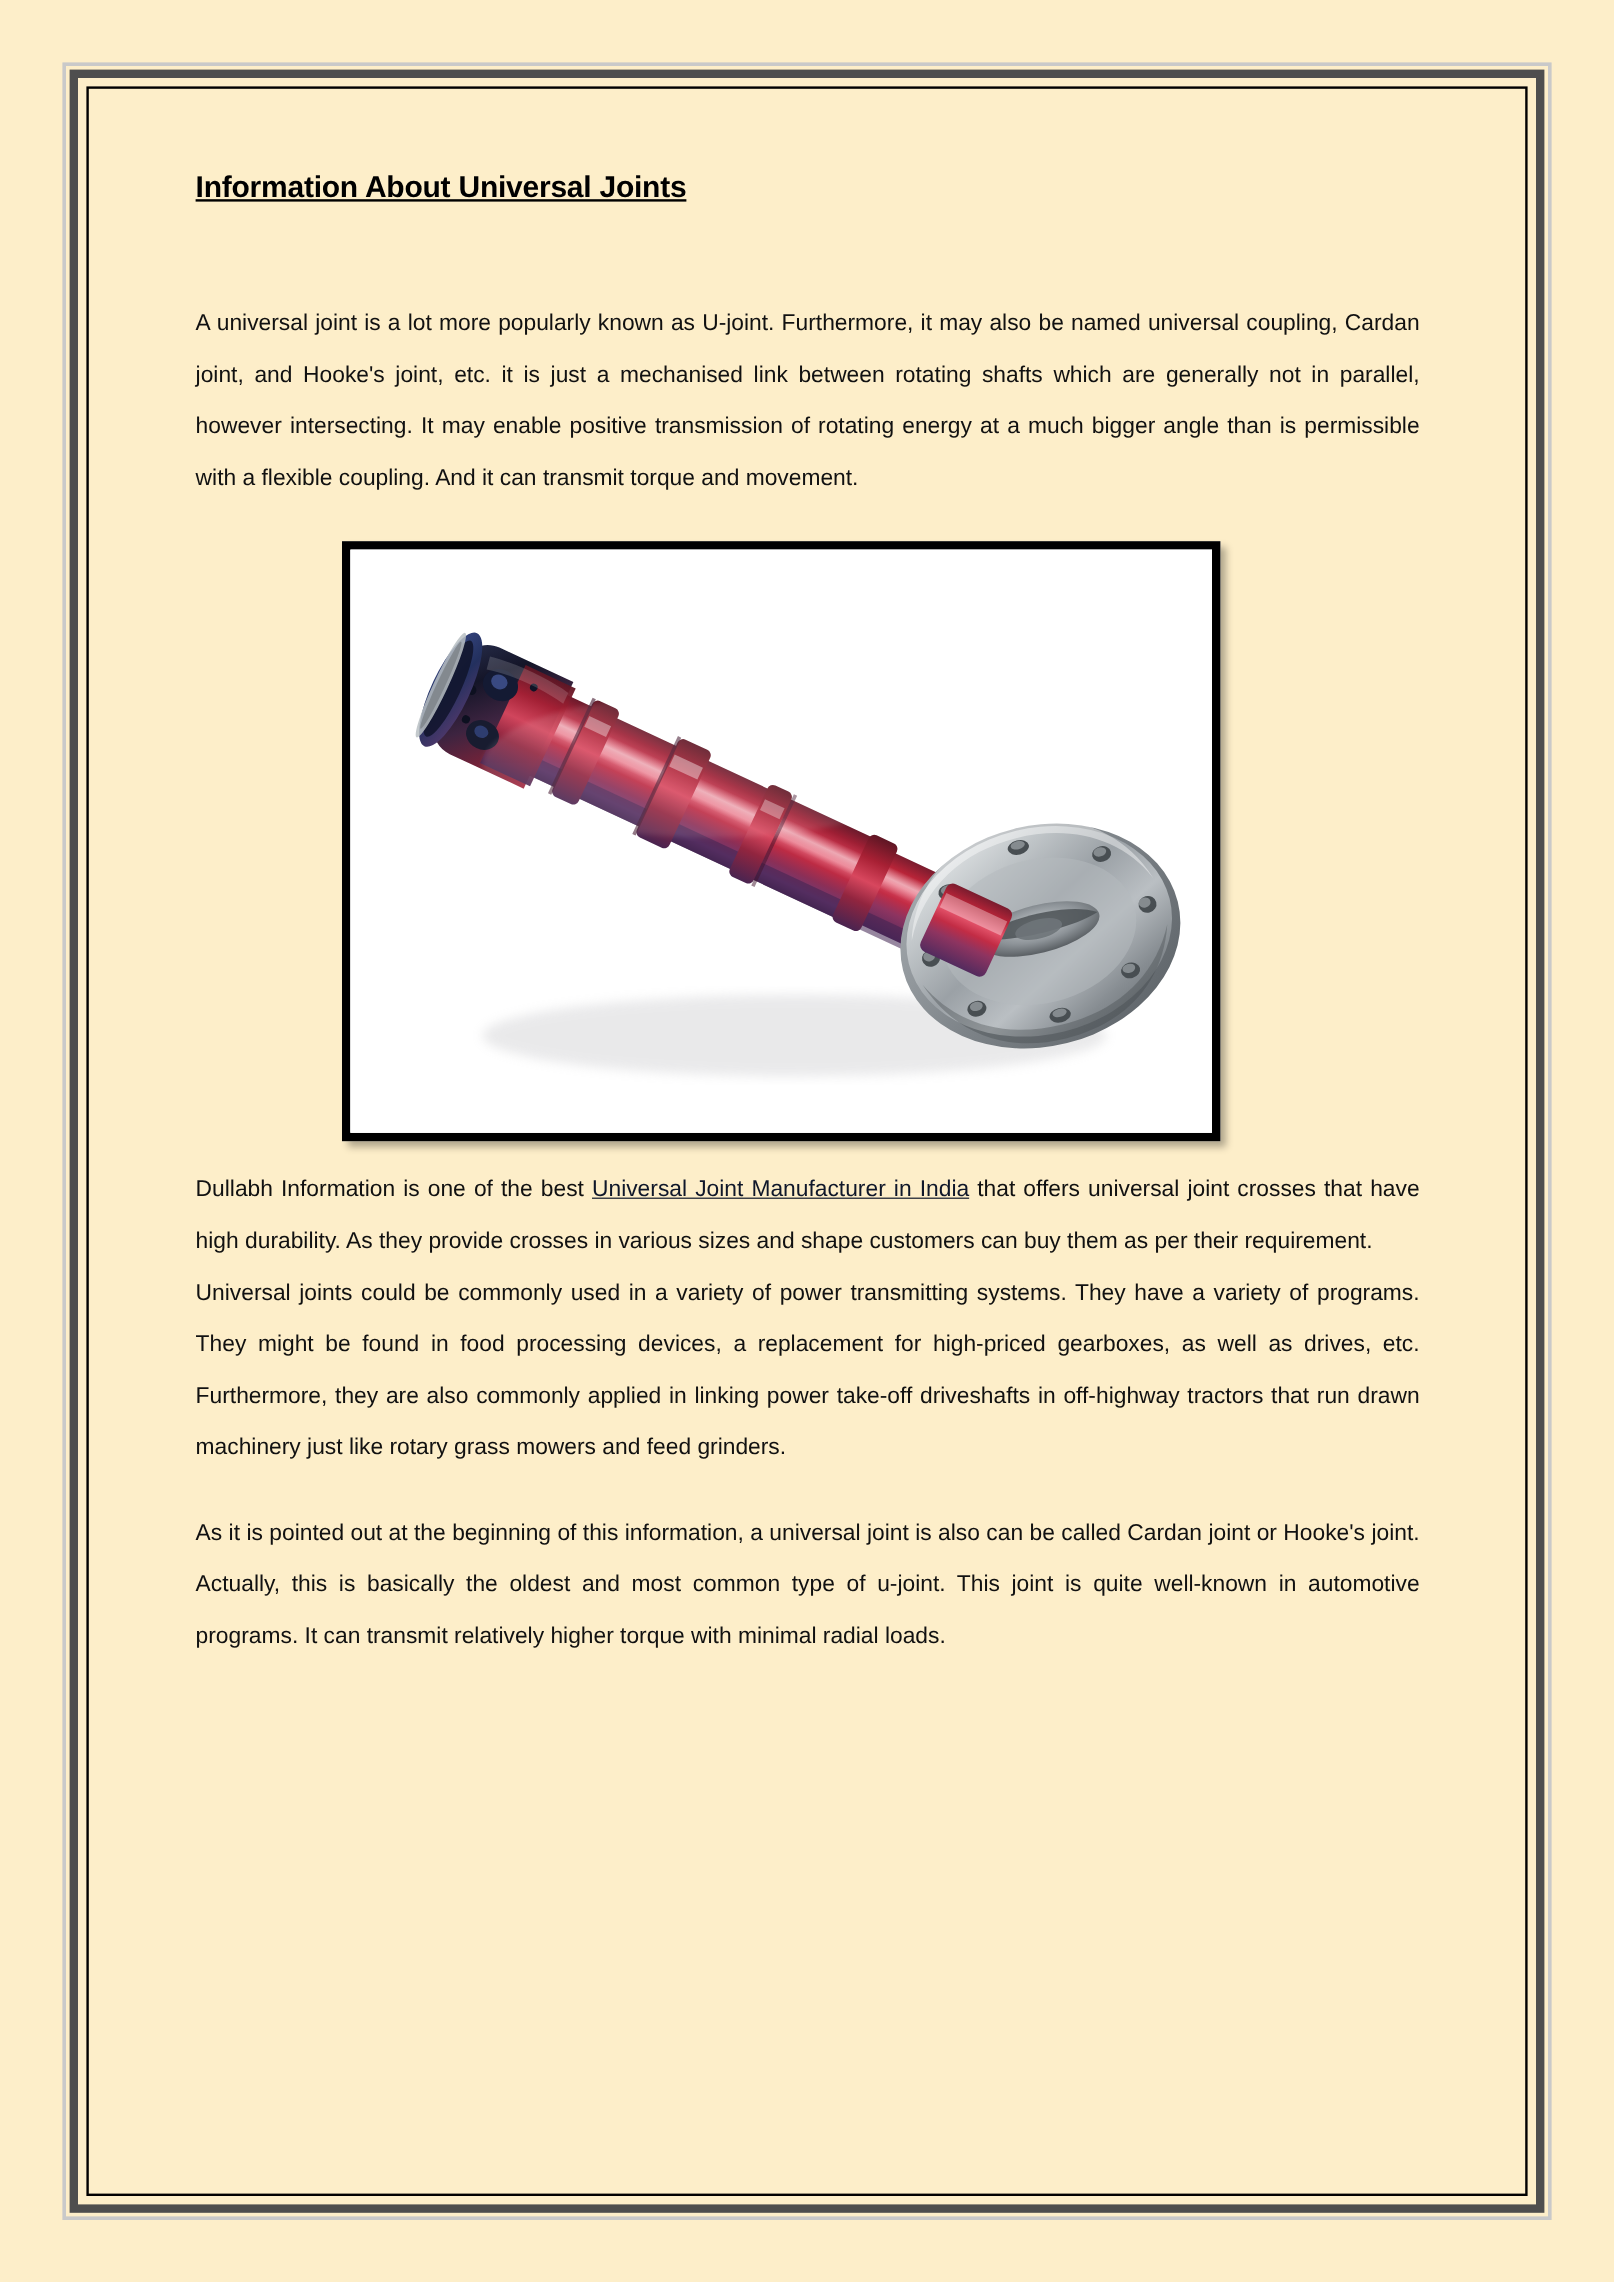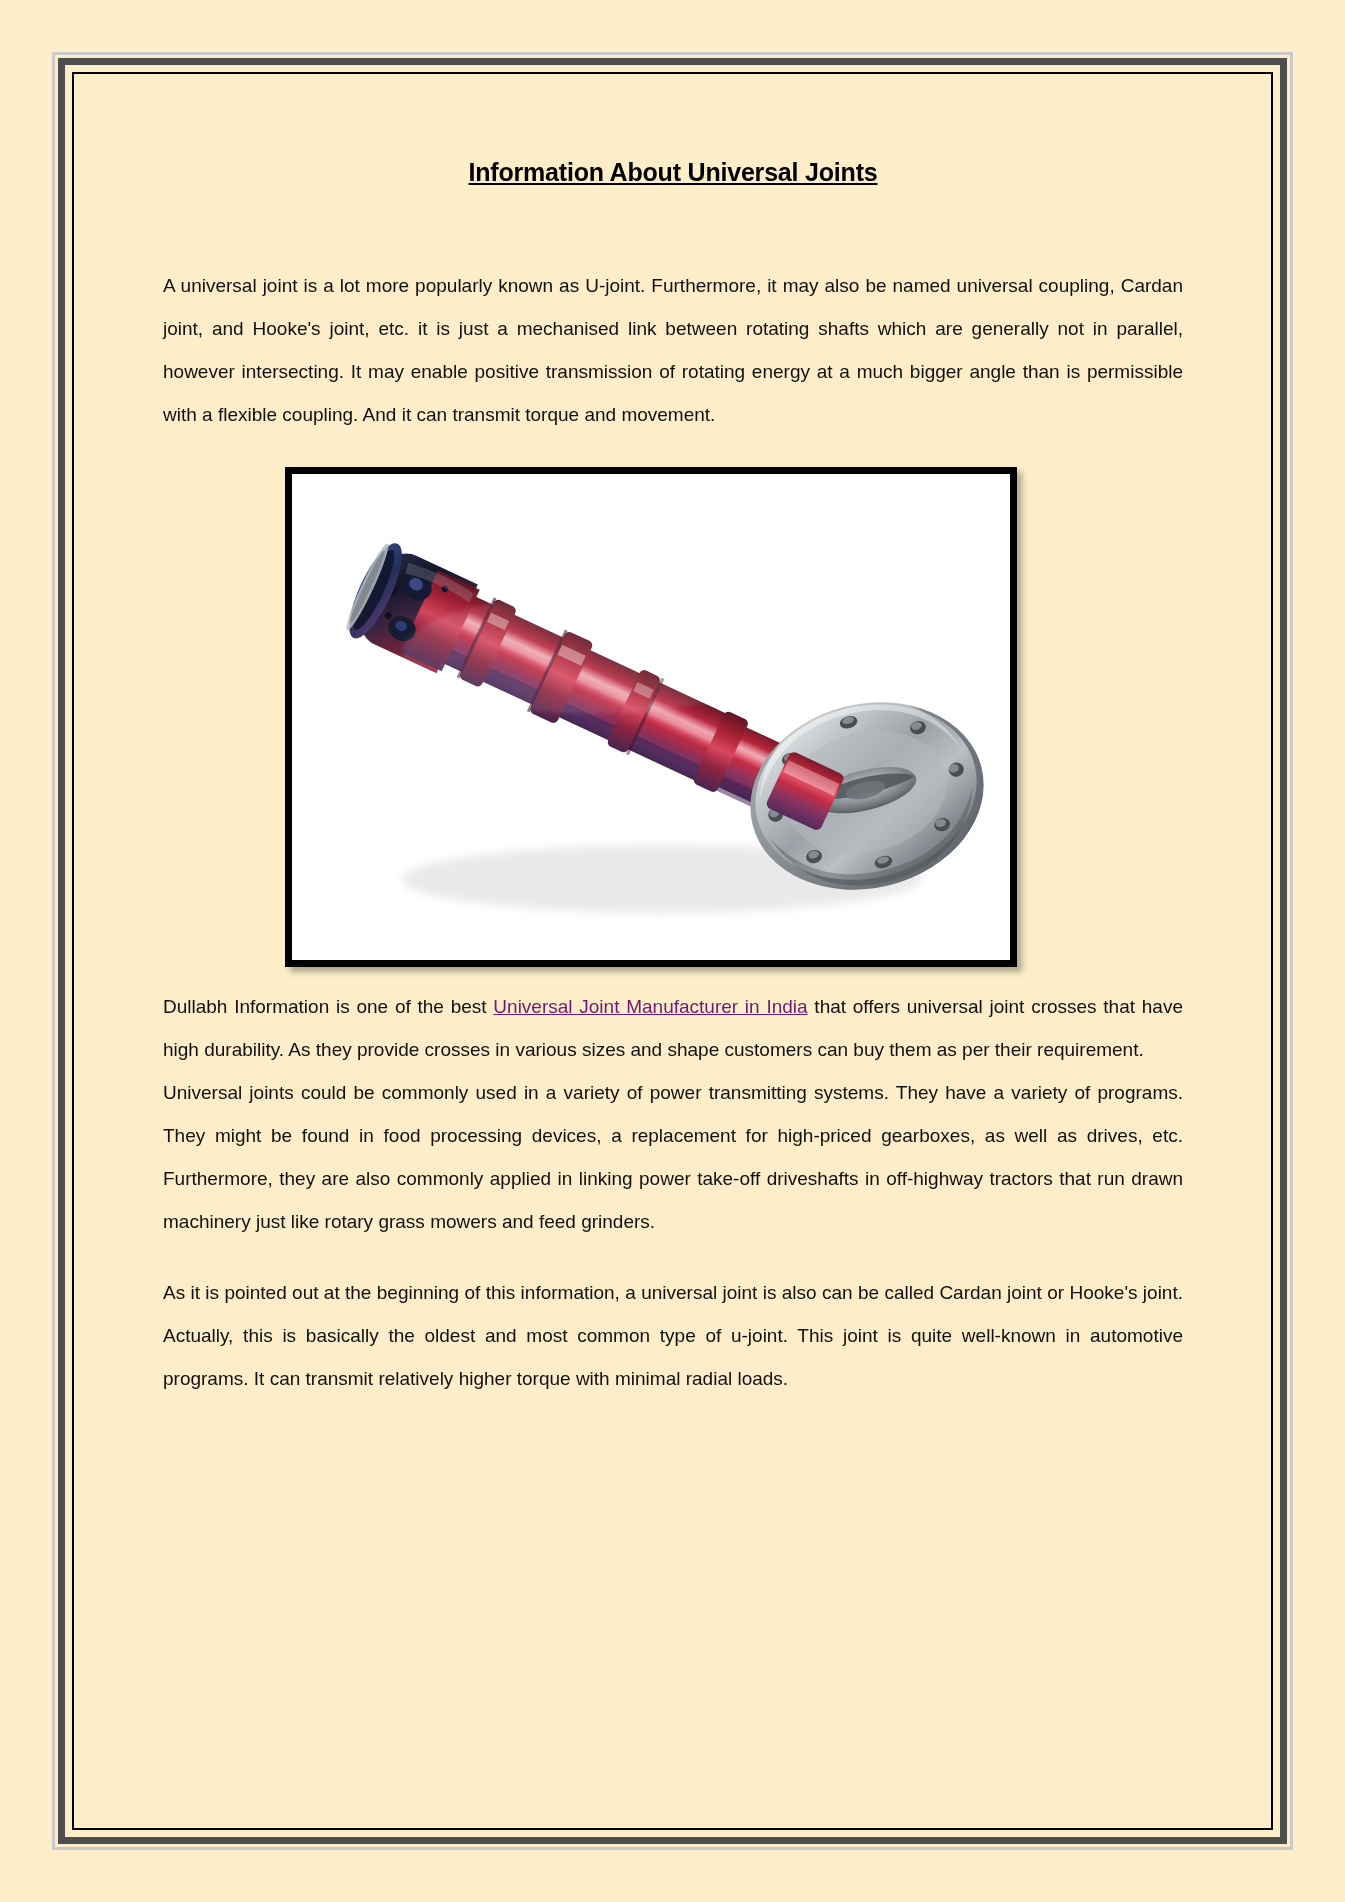--- a/index.html
+++ b/index.html
@@ -63,13 +63,12 @@
   }
 
   .doc-title {
-    text-align: center;
     font-size: 25px;
     font-weight: bold;
     color: #000;
     text-decoration: underline;
     letter-spacing: -0.2px;
-    margin: 16px;
+    margin: 0;
     padding: 22px 0 0 0;
     font-family: "Liberation Sans", sans-serif;
   }

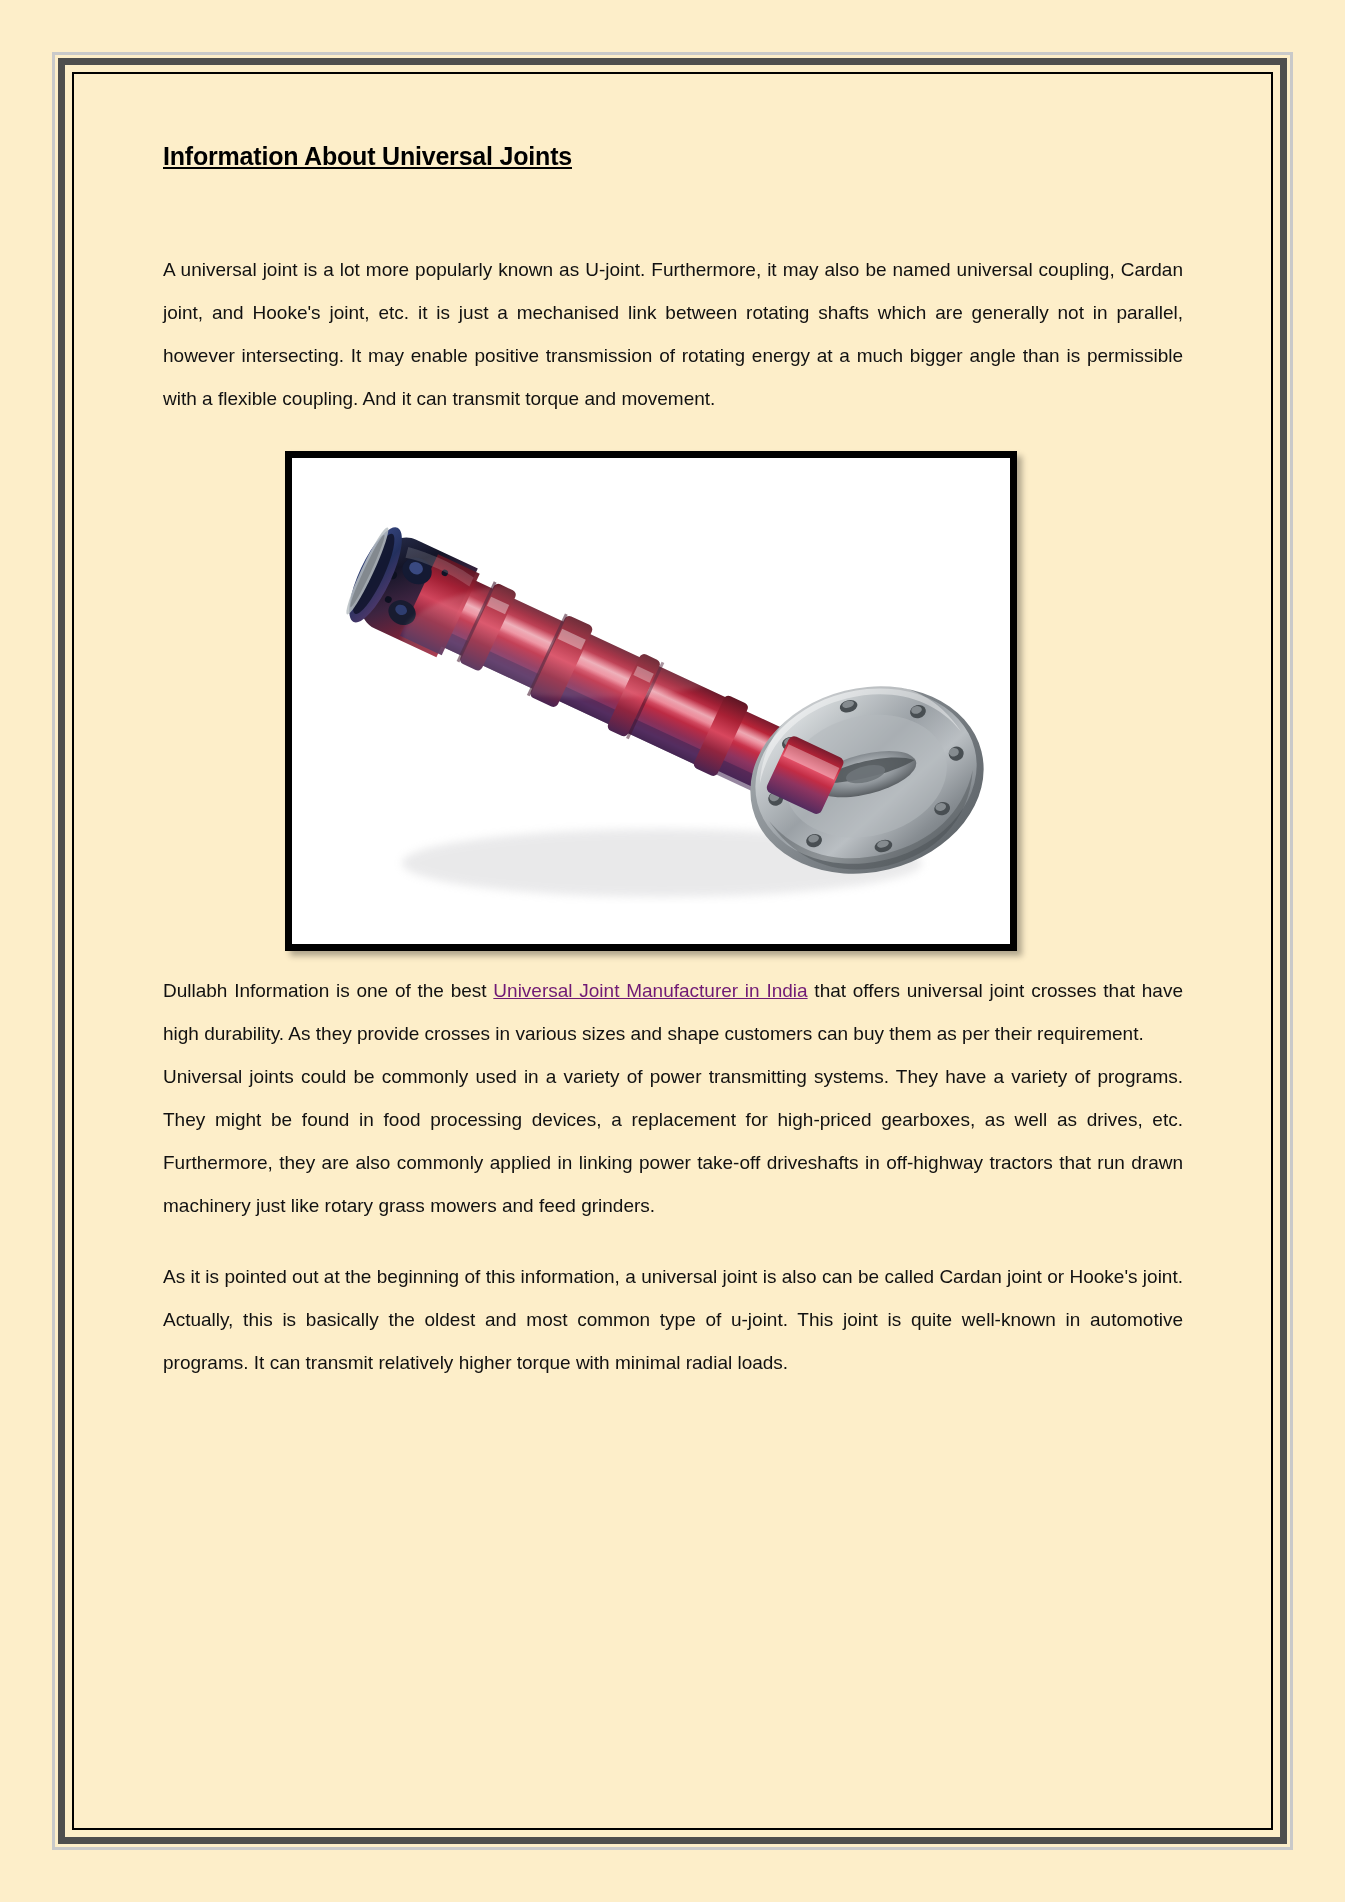--- a/index.html
+++ b/index.html
@@ -88,7 +88,7 @@
   .para-4 { margin-top: 28px; }
 
   .doc-link {
-    color: #701a75;
+    color: #0f172a;
     text-decoration: underline;
   }
 

